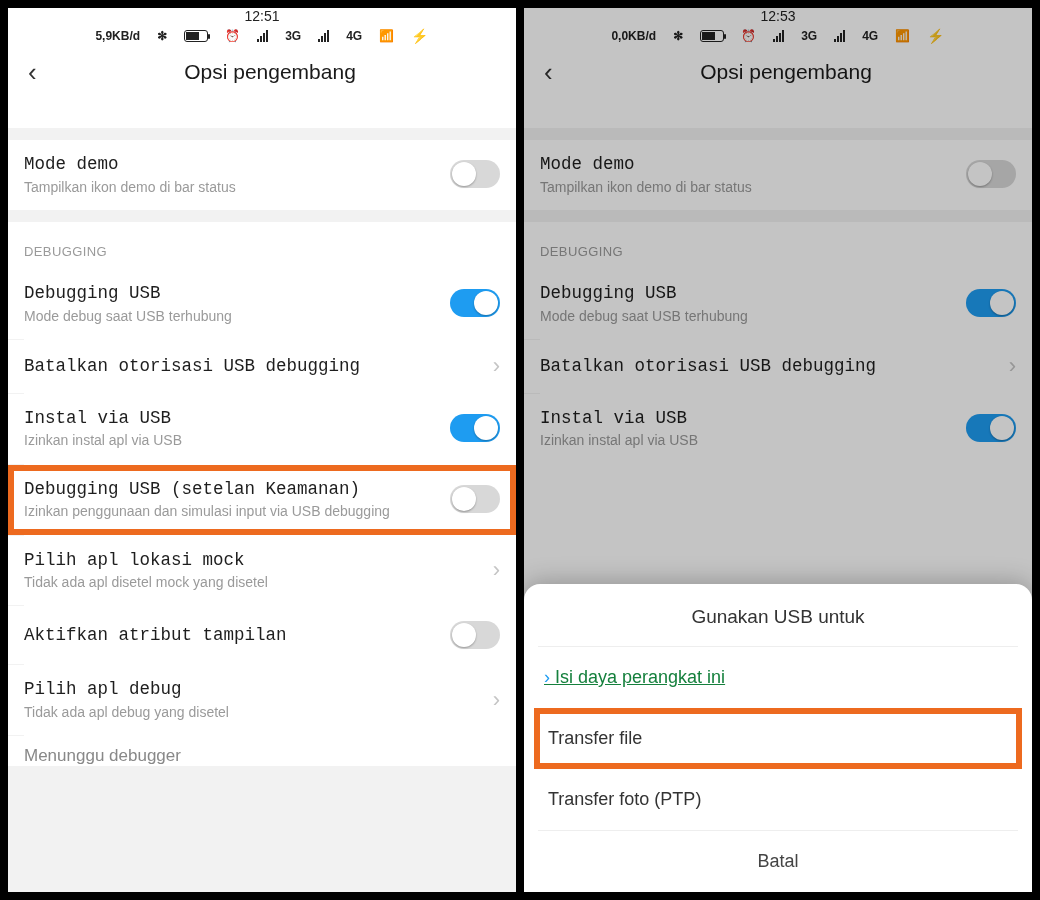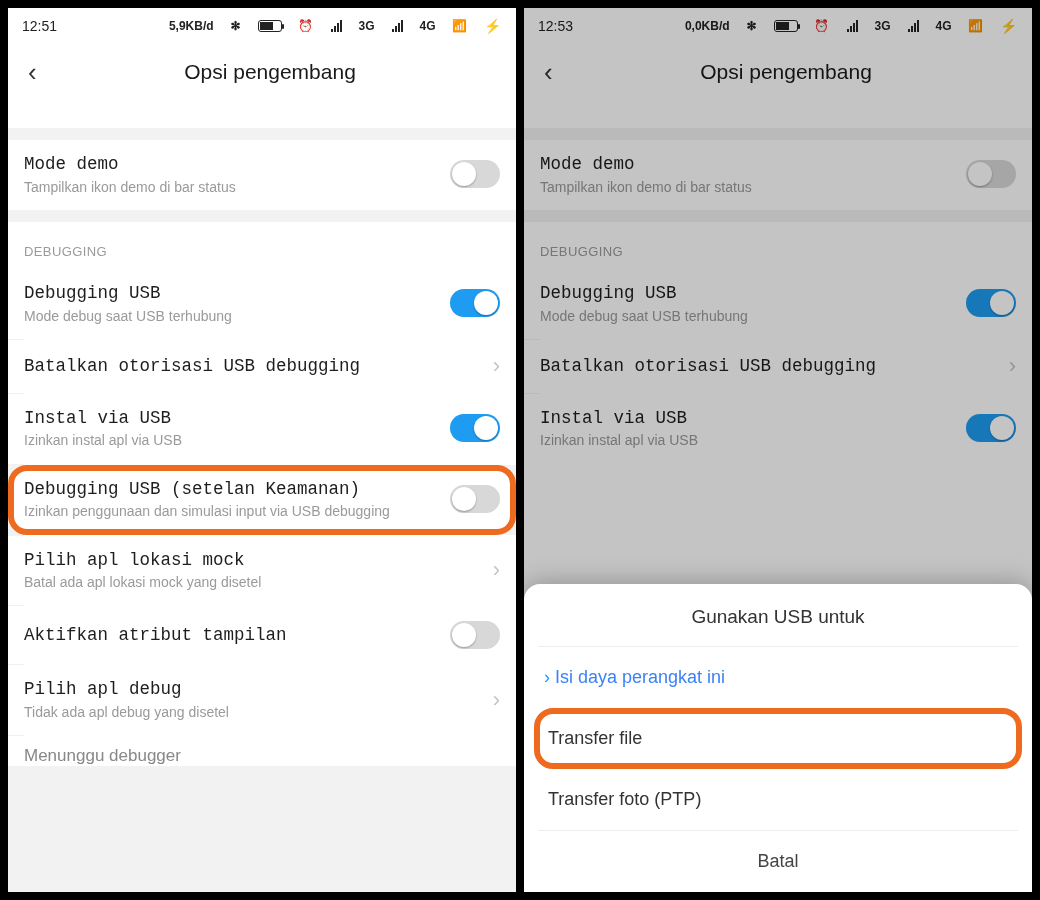--- a/index.html
+++ b/index.html
@@ -34,6 +34,7 @@
     padding: 0 14px;
     font-size: 14px;
     color: #222;
+    flex-direction: column;
   }
   .status .right { display: flex; align-items: center; gap: 17px; font-size: 12px; font-weight: bold; }
   .sig { display:inline-flex; align-items:flex-end; gap:1px; height:12px;}

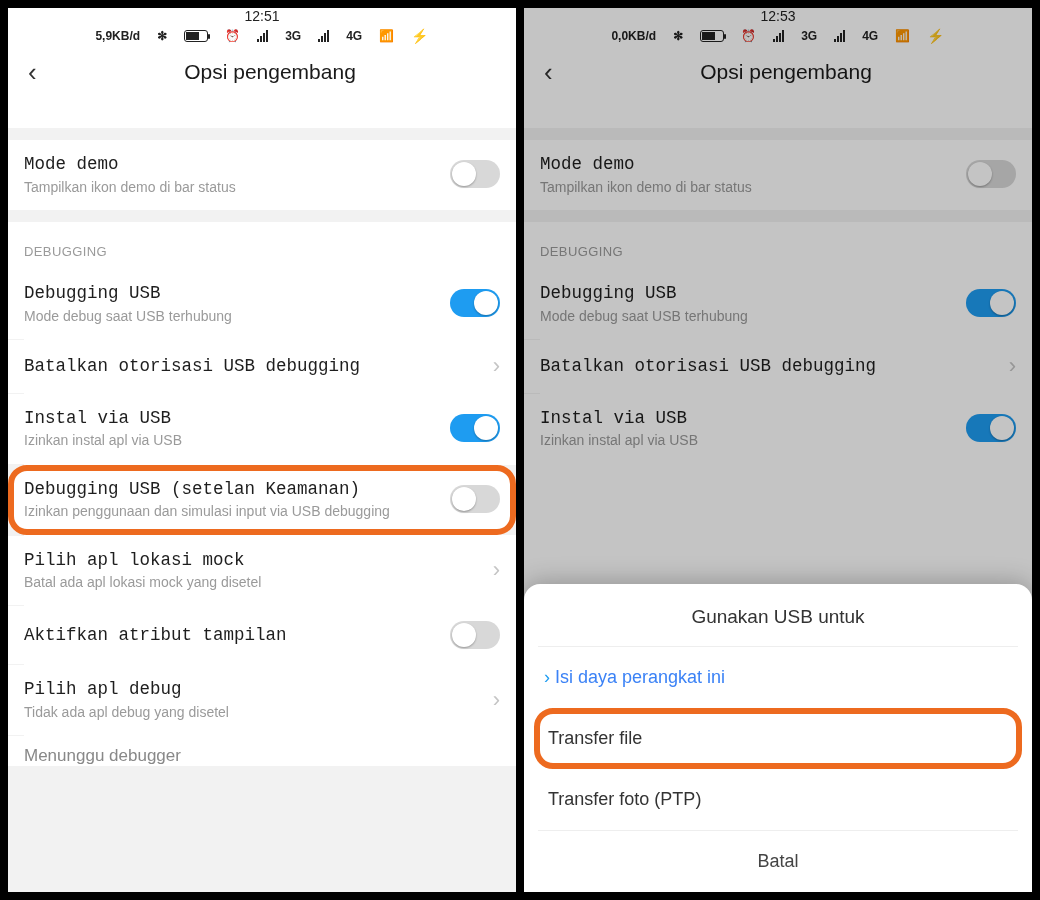--- a/index.html
+++ b/index.html
@@ -100,7 +100,6 @@
   .hi {
     outline: 6px solid #ed6a1f;
     outline-offset:-6px;
-    border-radius:19px;
   }
   
   .dialog-wrap{

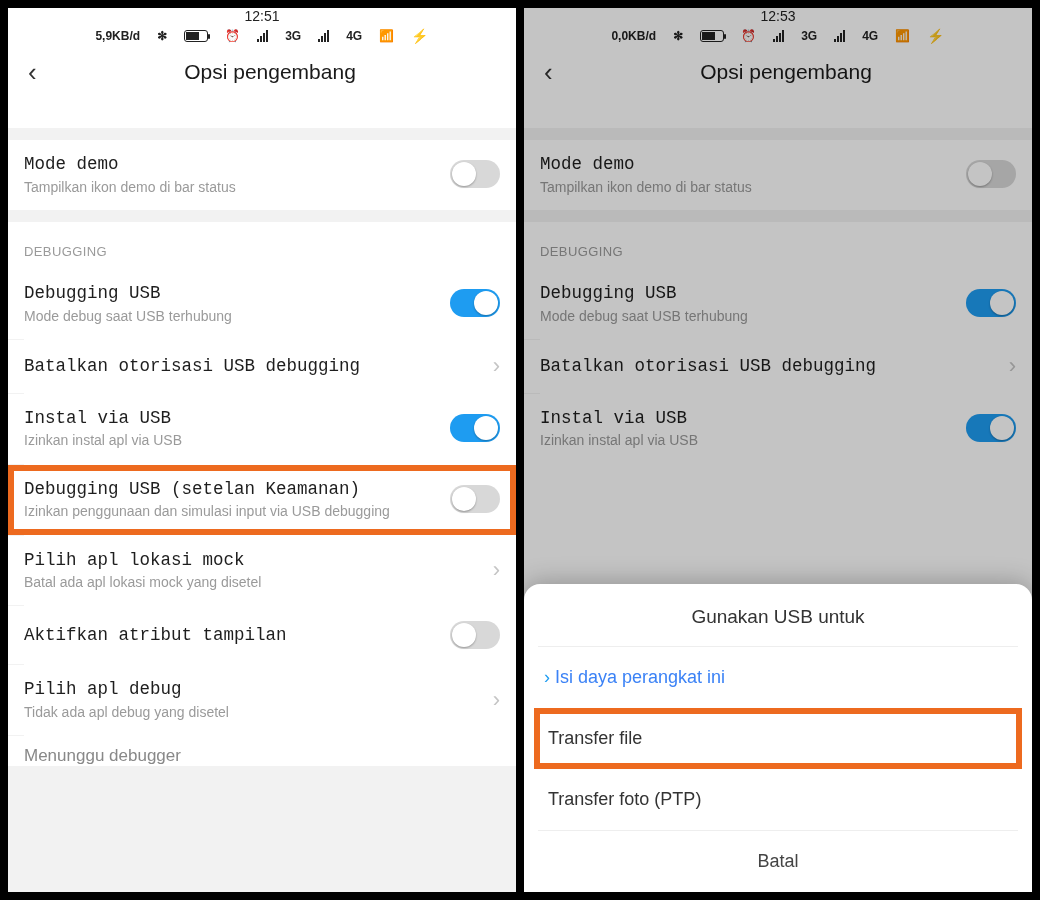--- a/index.html
+++ b/index.html
@@ -228,7 +228,7 @@
     <div class="row">
       <div class="txt">
         <div class="ttl">Pilih apl lokasi mock</div>
-        <div class="sub">Batal ada apl lokasi mock yang disetel</div>
+        <div class="sub">Tidak ada apl disetel mock yang disetel</div>
       </div>
       <span class="chev">›</span>
     </div>

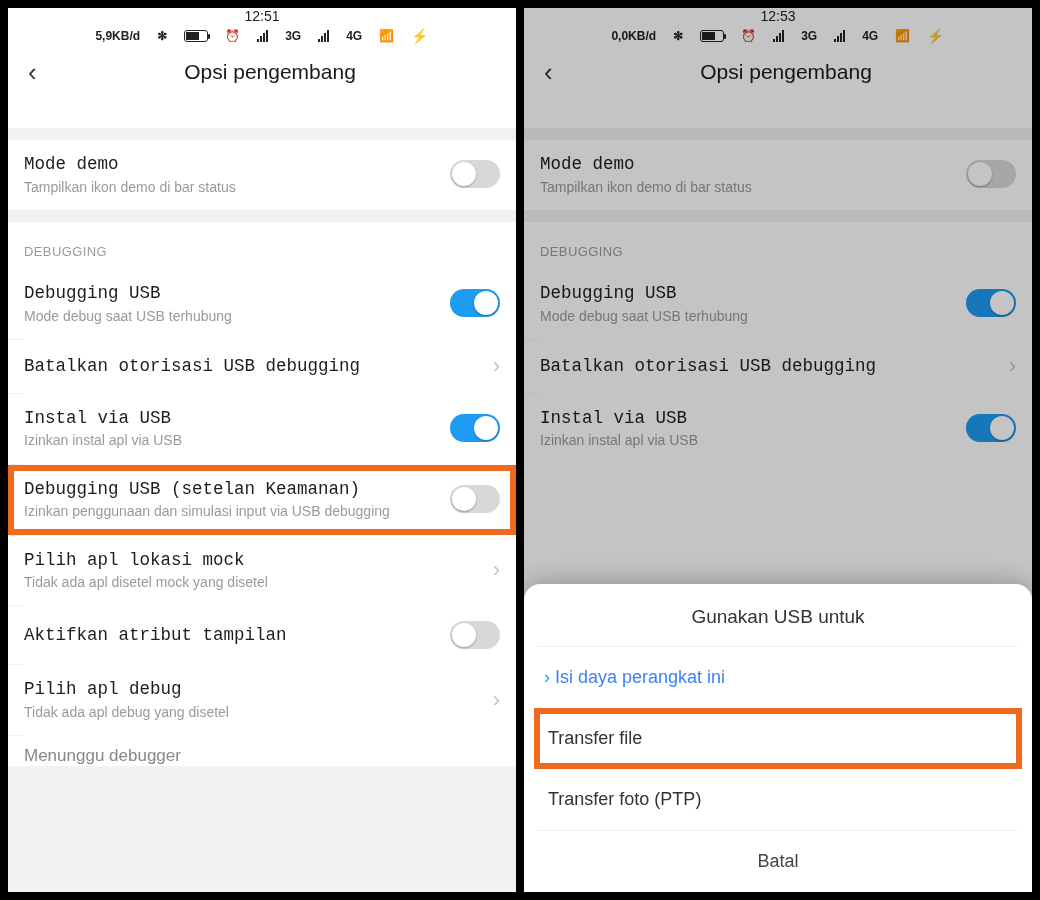--- a/index.html
+++ b/index.html
@@ -121,7 +121,7 @@
     padding: 20px 24px;
     font-size:18px; color:#333;
   }
-  .dopt.sel { color:#3b82f6; padding-left:20px;}
+  .dopt.sel { color:#15803d; padding-left:20px;text-decoration:underline;}
   .dopt.sel::before{ content:"› "; color:#1e9cf1;}
   .dcancel{
     text-align:center; font-size:18px; color:#444;

